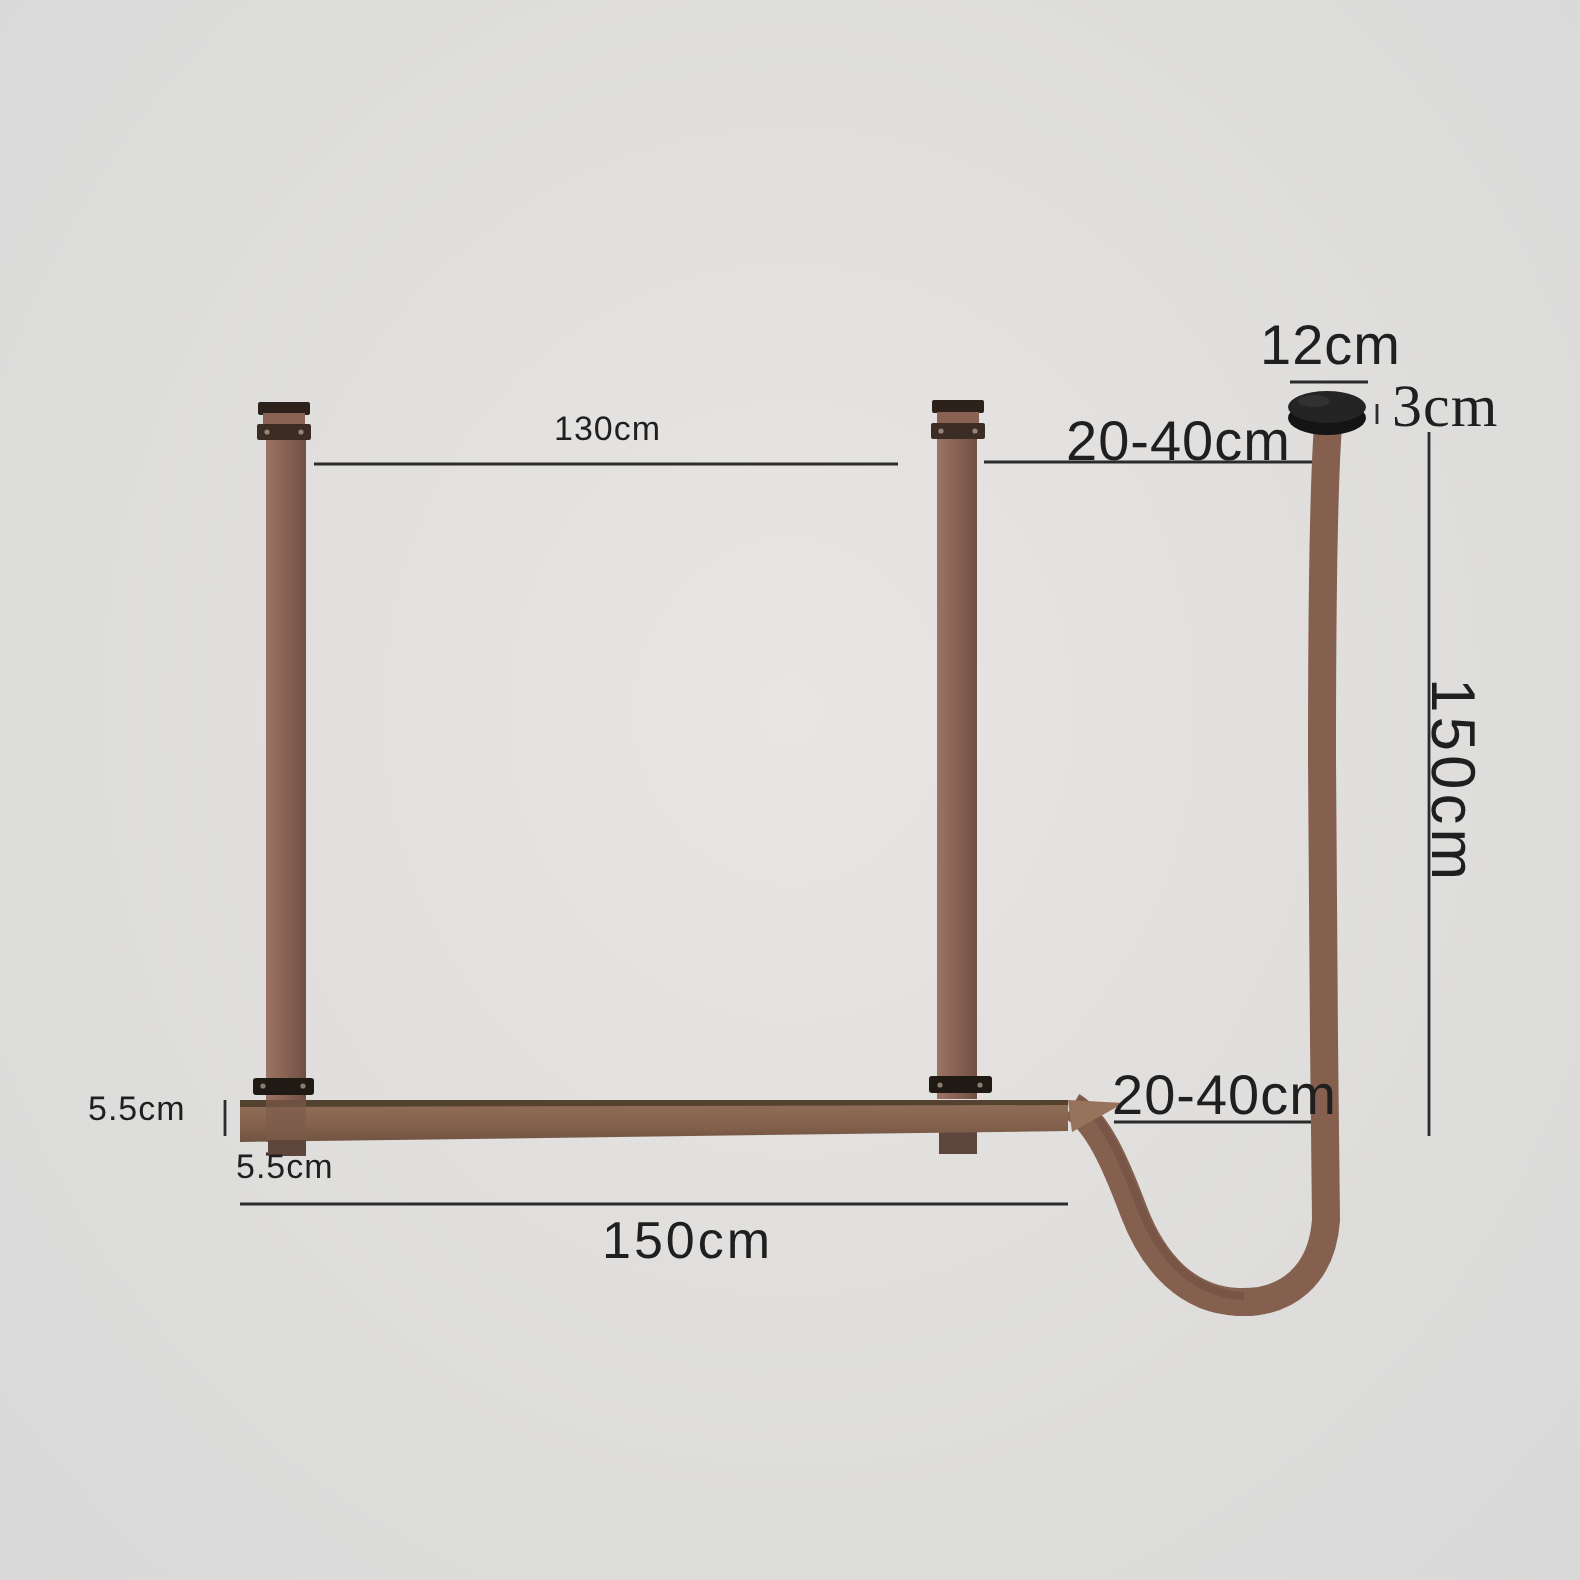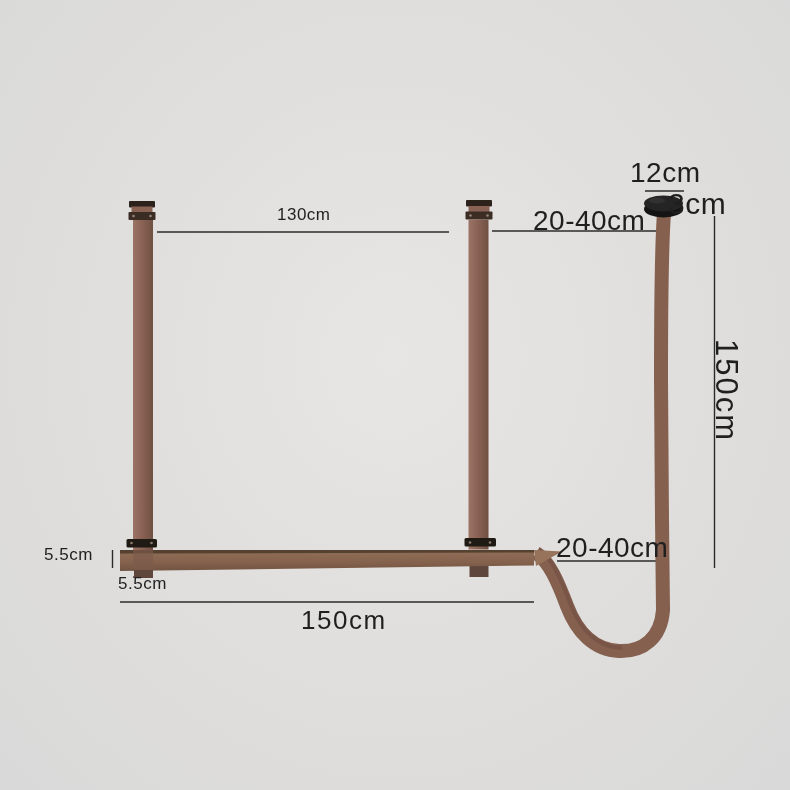--- a/index.html
+++ b/index.html
@@ -113,7 +113,7 @@
 
   <div class="dim-label fs28" style="left:630px;top:159px;">12cm</div>
 
-  <div class="dim-label fs30" style="left:668px;top:189px;">3cm</div>
+  <div class="dim-label fs30" style="left:696px;top:189px;font-family:Liberation Serif, serif;">3cm</div>
 
   <div class="dim-label rot90" style="left:742px;top:339px;">150cm</div>
 

